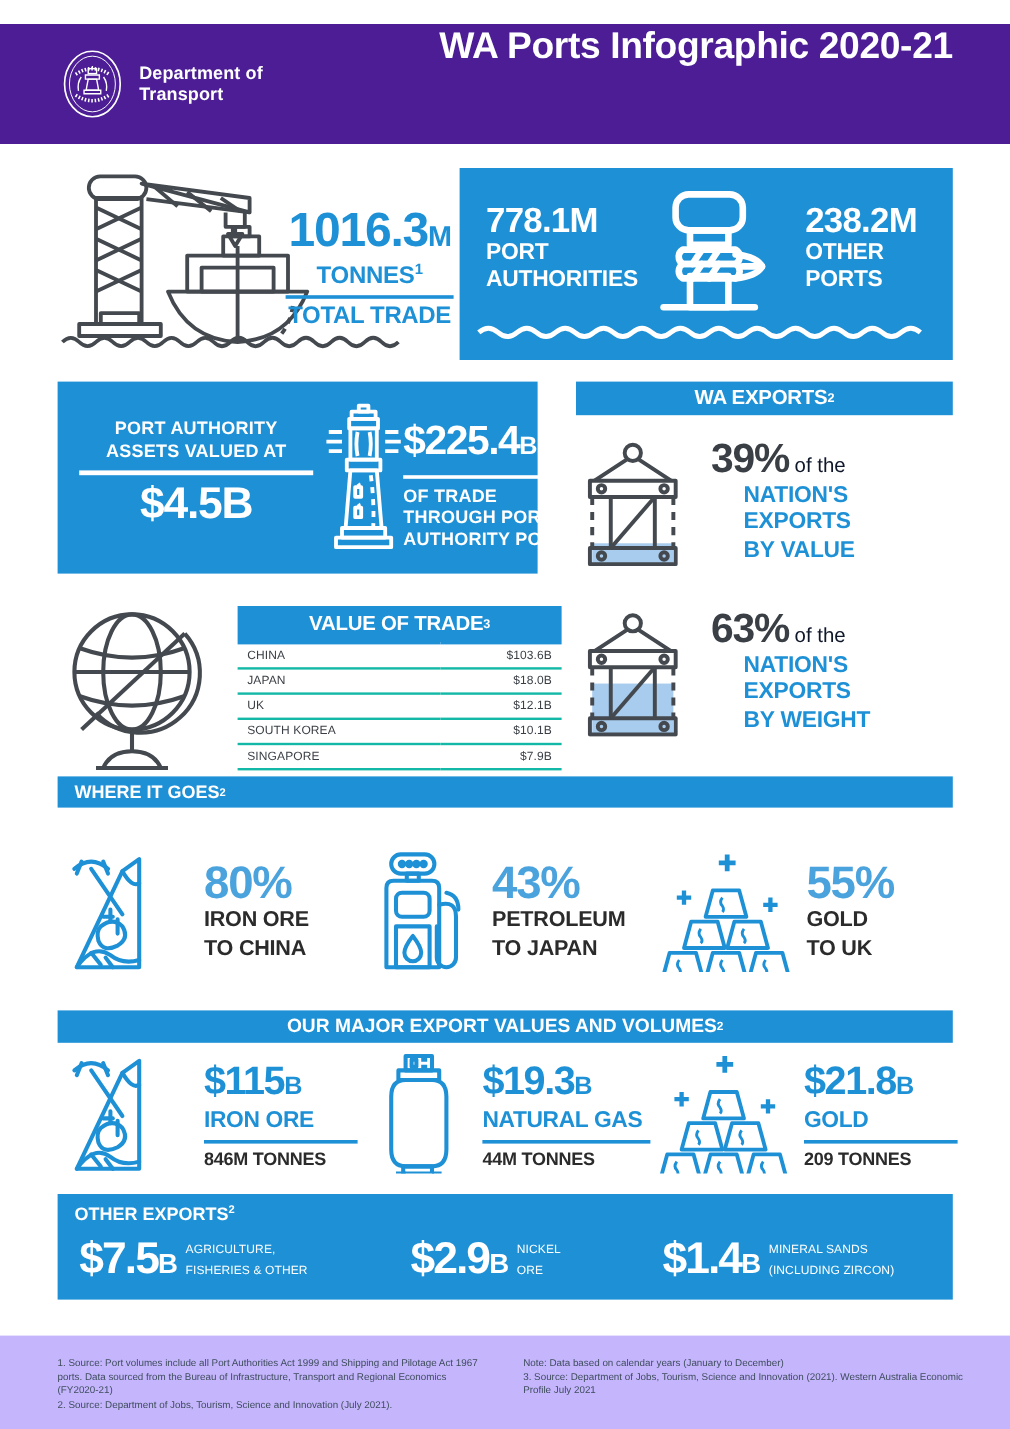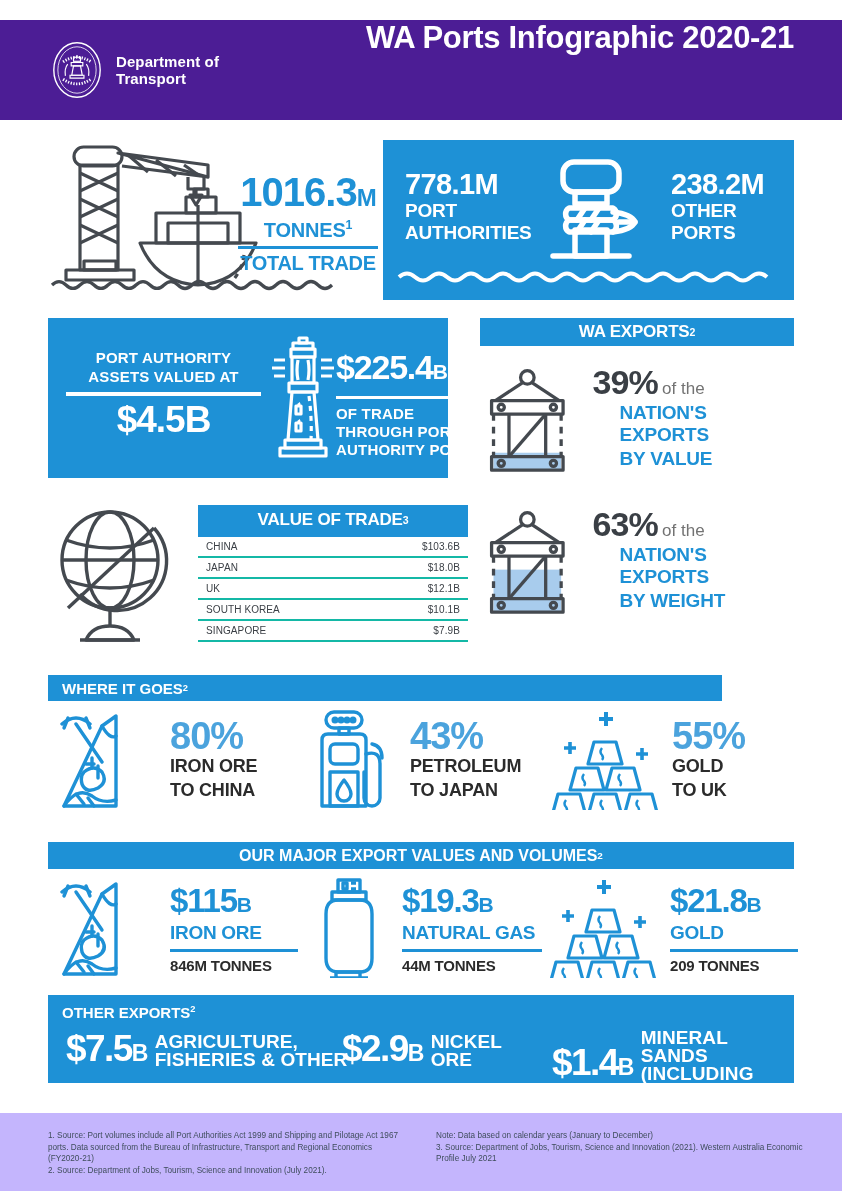--- a/index.html
+++ b/index.html
@@ -80,7 +80,7 @@
   .exp-r2 { top:504px; }
   .exp-txt { margin-left:16px; }
   .exp-pct { font-size:34px; font-weight:bold; color:#3a3f45; letter-spacing:-1px; line-height:36px; }
-  .exp-oft { font-size:17px; font-weight:normal; color:#737373; letter-spacing:0; }
+  .exp-oft { font-size:17px; font-weight:normal; color:#0f172a; letter-spacing:0; }
   .exp-lbl { font-size:19px; font-weight:bold; color:#1e91d6; line-height:22px; letter-spacing:-.2px; margin-top:2px;margin-left:27px; }
 
   

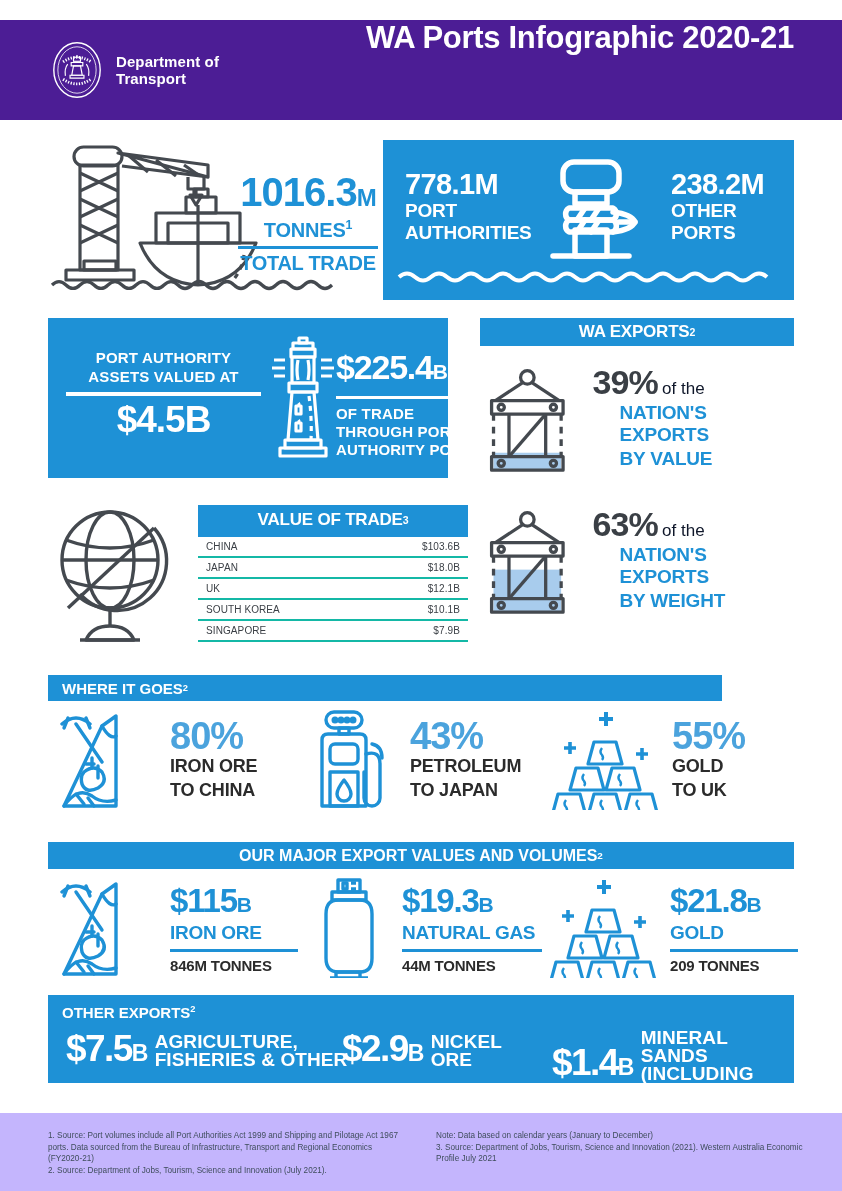--- a/index.html
+++ b/index.html
@@ -100,7 +100,7 @@
   .vot td.val { text-align:right; }
 
   
-  .wig-band { position:absolute; left:48px; top:675px; width:674px; height:26px; font-size:15px; }
+  .wig-band { position:absolute; left:48px; top:647px; width:746px; height:26px; font-size:15px; }
   .wig-row { position:absolute; top:710px; left:48px; width:746px; height:105px; }
   .wig-item { position:absolute; display:flex; align-items:center; }
   .wig-i1 { left:10px; } .wig-i2 { left:262px; } .wig-i3 { left:502px; }

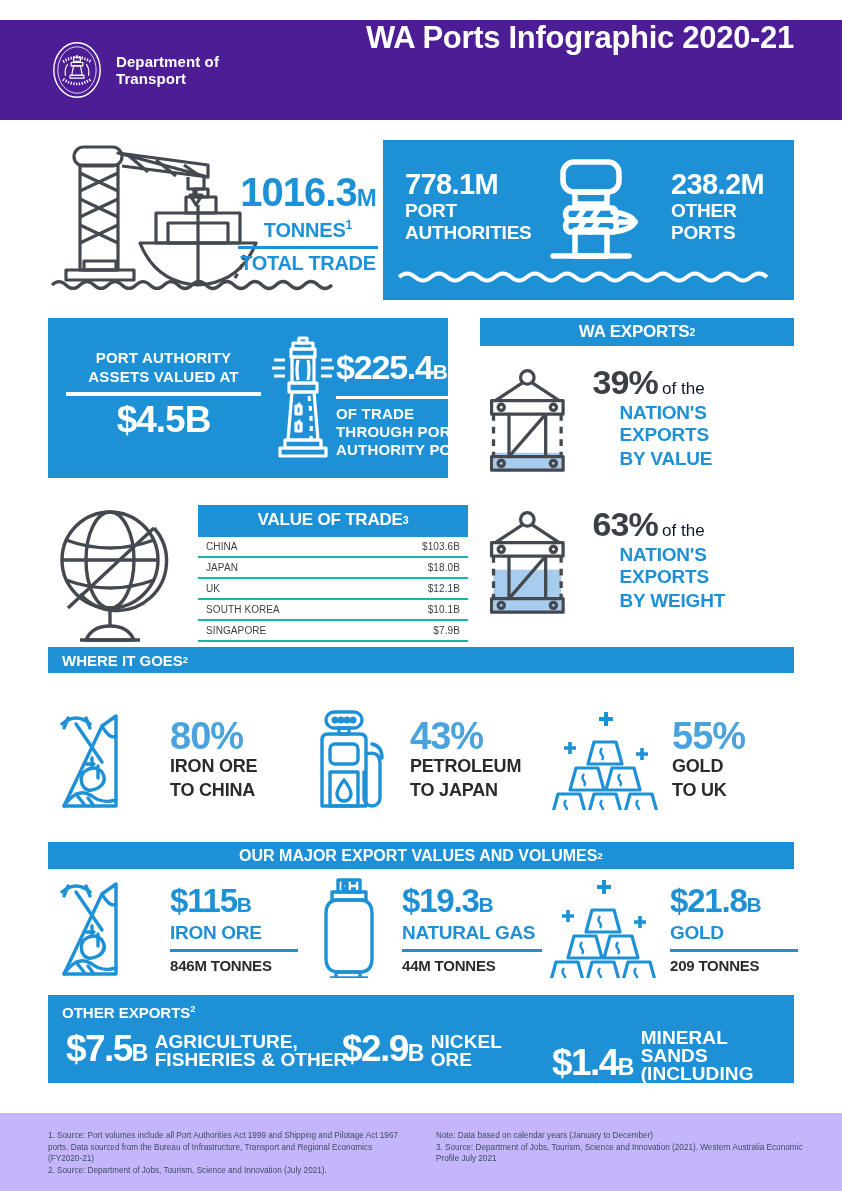--- a/index.html
+++ b/index.html
@@ -130,7 +130,7 @@
   .o1 { left:4px;justify-content:center; } .o2 { left:280px; } .o3 { left:490px; }
   .other-val { font-size:37px; font-weight:bold; letter-spacing:-1.6px; line-height:40px; }
   .other-val .unit { font-size:23px; }
-  .other-lbl { font-size:19px; font-weight:bold; line-height:18px; margin-left:8px; letter-spacing:.1px; }
+  .other-lbl { font-size:10px; font-weight:normal; line-height:18px; margin-left:8px; letter-spacing:.1px; }
 
   
   .footer {

